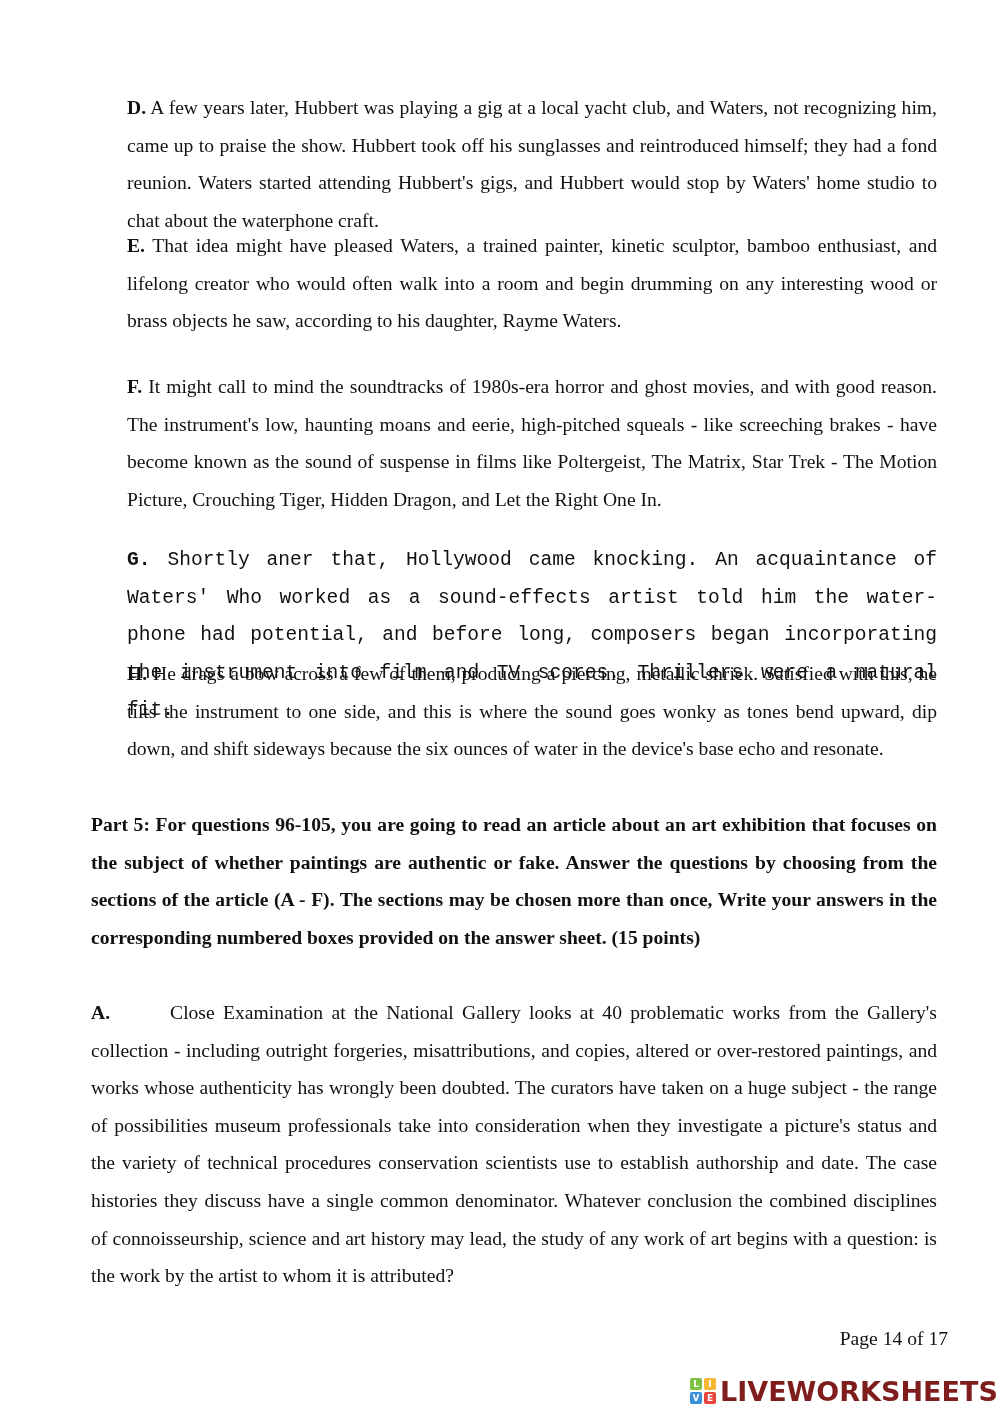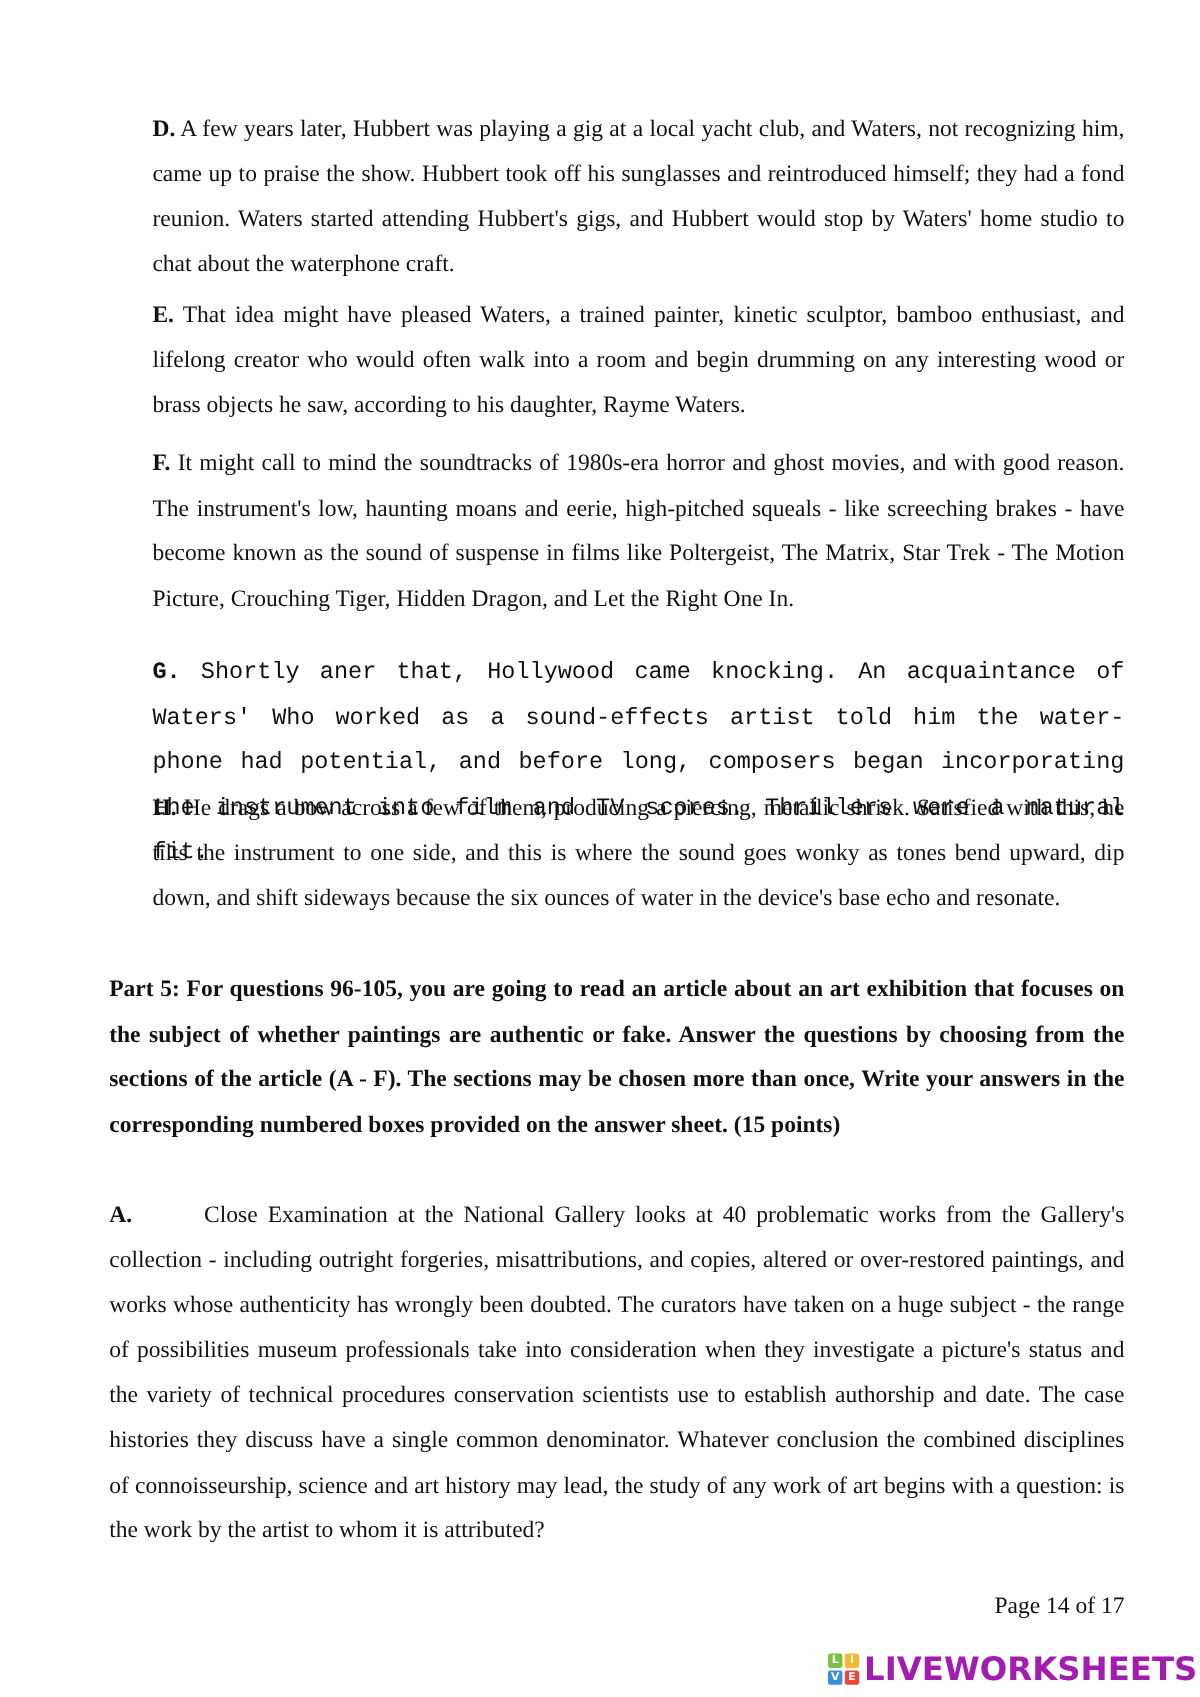--- a/index.html
+++ b/index.html
@@ -31,7 +31,7 @@
     <span>A few years later, Hubbert was playing a gig at a local yacht club, and Waters, not recognizing him, came up to praise the show. Hubbert took off his sunglasses and reintroduced himself; they had a fond reunion. Waters started attending Hubbert's gigs, and Hubbert would stop by Waters' home studio to chat about the waterphone craft.</span>
   </div>
 
-  <div class="para indent" style="top:244px;">
+  <div class="para indent" style="top:227px;">
     <span class="label">E.</span>
     <span>That idea might have pleased Waters, a trained painter, kinetic sculptor, bamboo enthusiast, and lifelong creator who would often walk into a room and begin drumming on any interesting wood or brass objects he saw, according to his daughter, Rayme Waters.</span>
   </div>

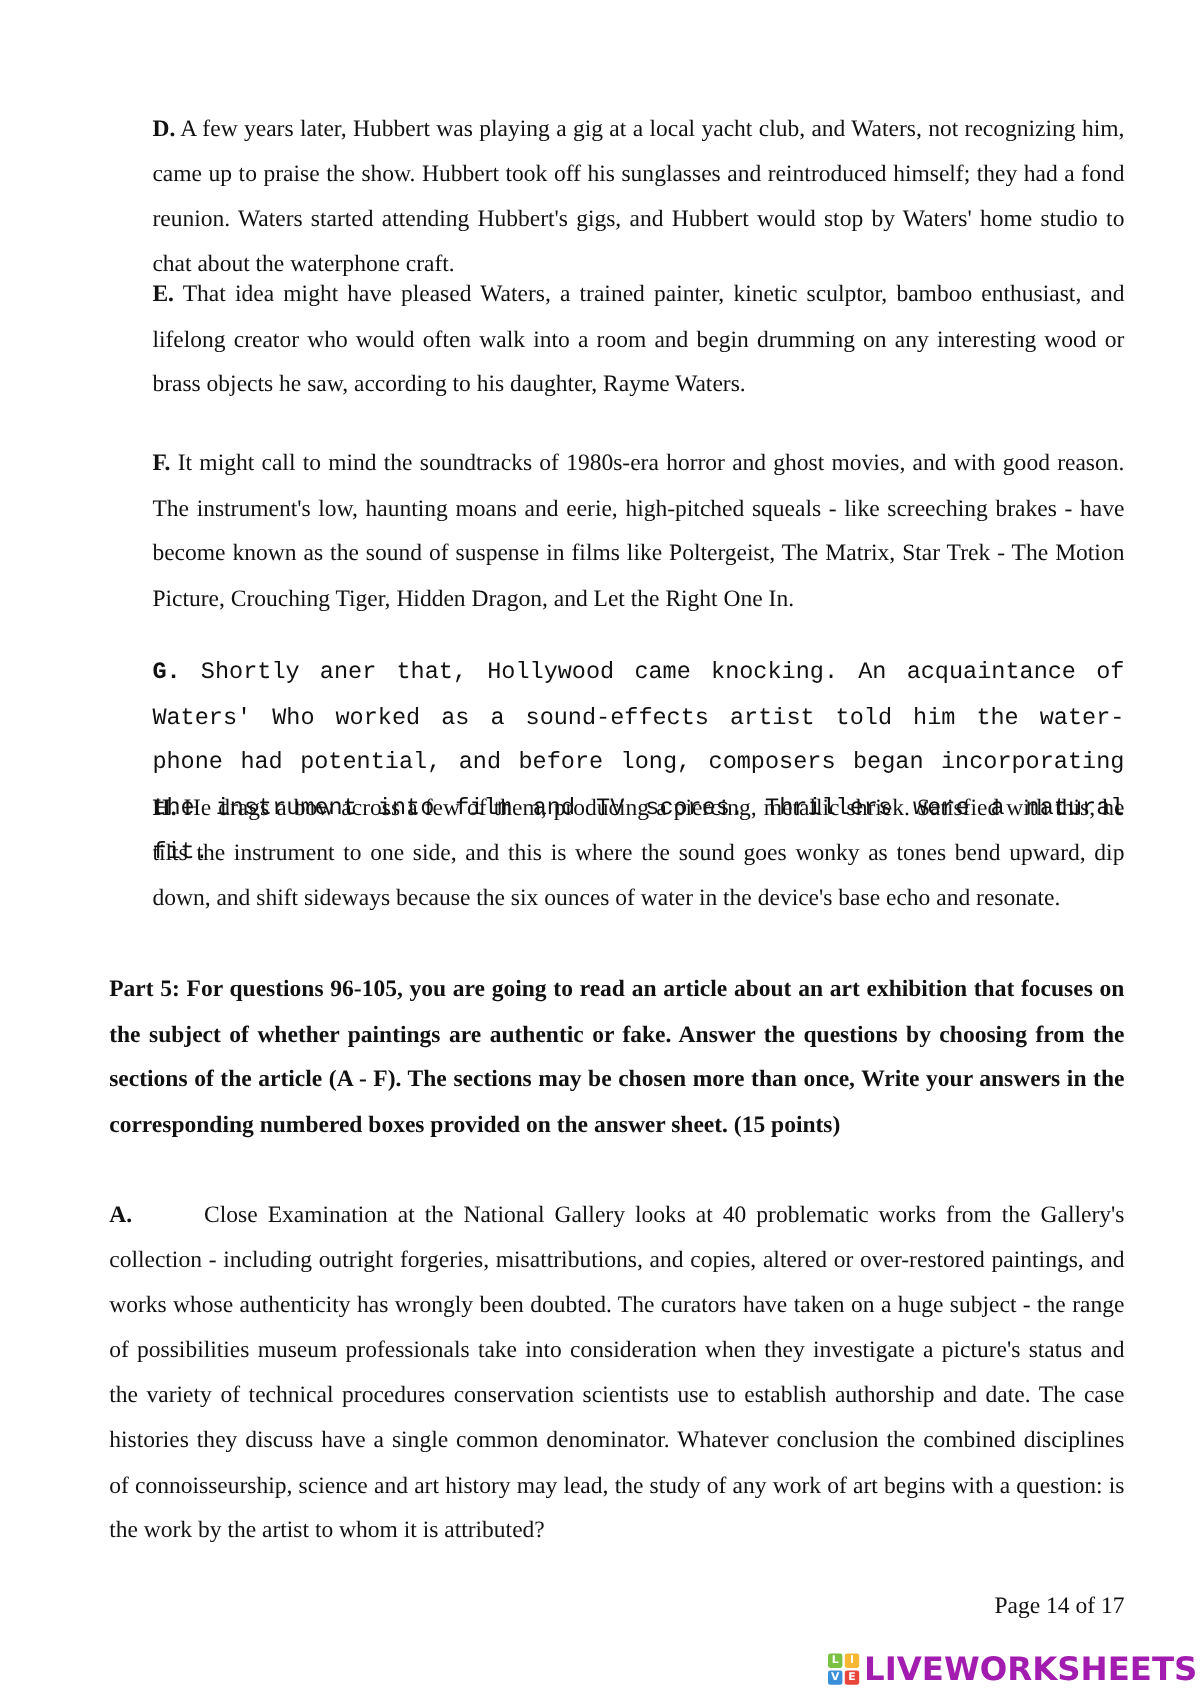--- a/index.html
+++ b/index.html
@@ -13,7 +13,7 @@
     .label { font-weight: bold; }
     .instr { font-weight: bold; }
     .tab { display: inline-block; width: 60px; }
-    .page-num { position: absolute; right: 63px; top: 1328px; font-size: 19.6px; }
+    .page-num { position: absolute; right: 52px; top: 1328px; font-size: 19.6px; }
     .logo { position: absolute; left: 690px; top: 1376px; height: 30px; display: flex; align-items: center; }
     .logo-grid { display: grid; grid-template-columns: 12px 12px; grid-template-rows: 12px 12px; gap: 2px; margin-right: 4px; }
     .logo-cell { font-family: "DejaVu Sans", sans-serif; font-size: 9px; font-weight: bold; color: #fff;

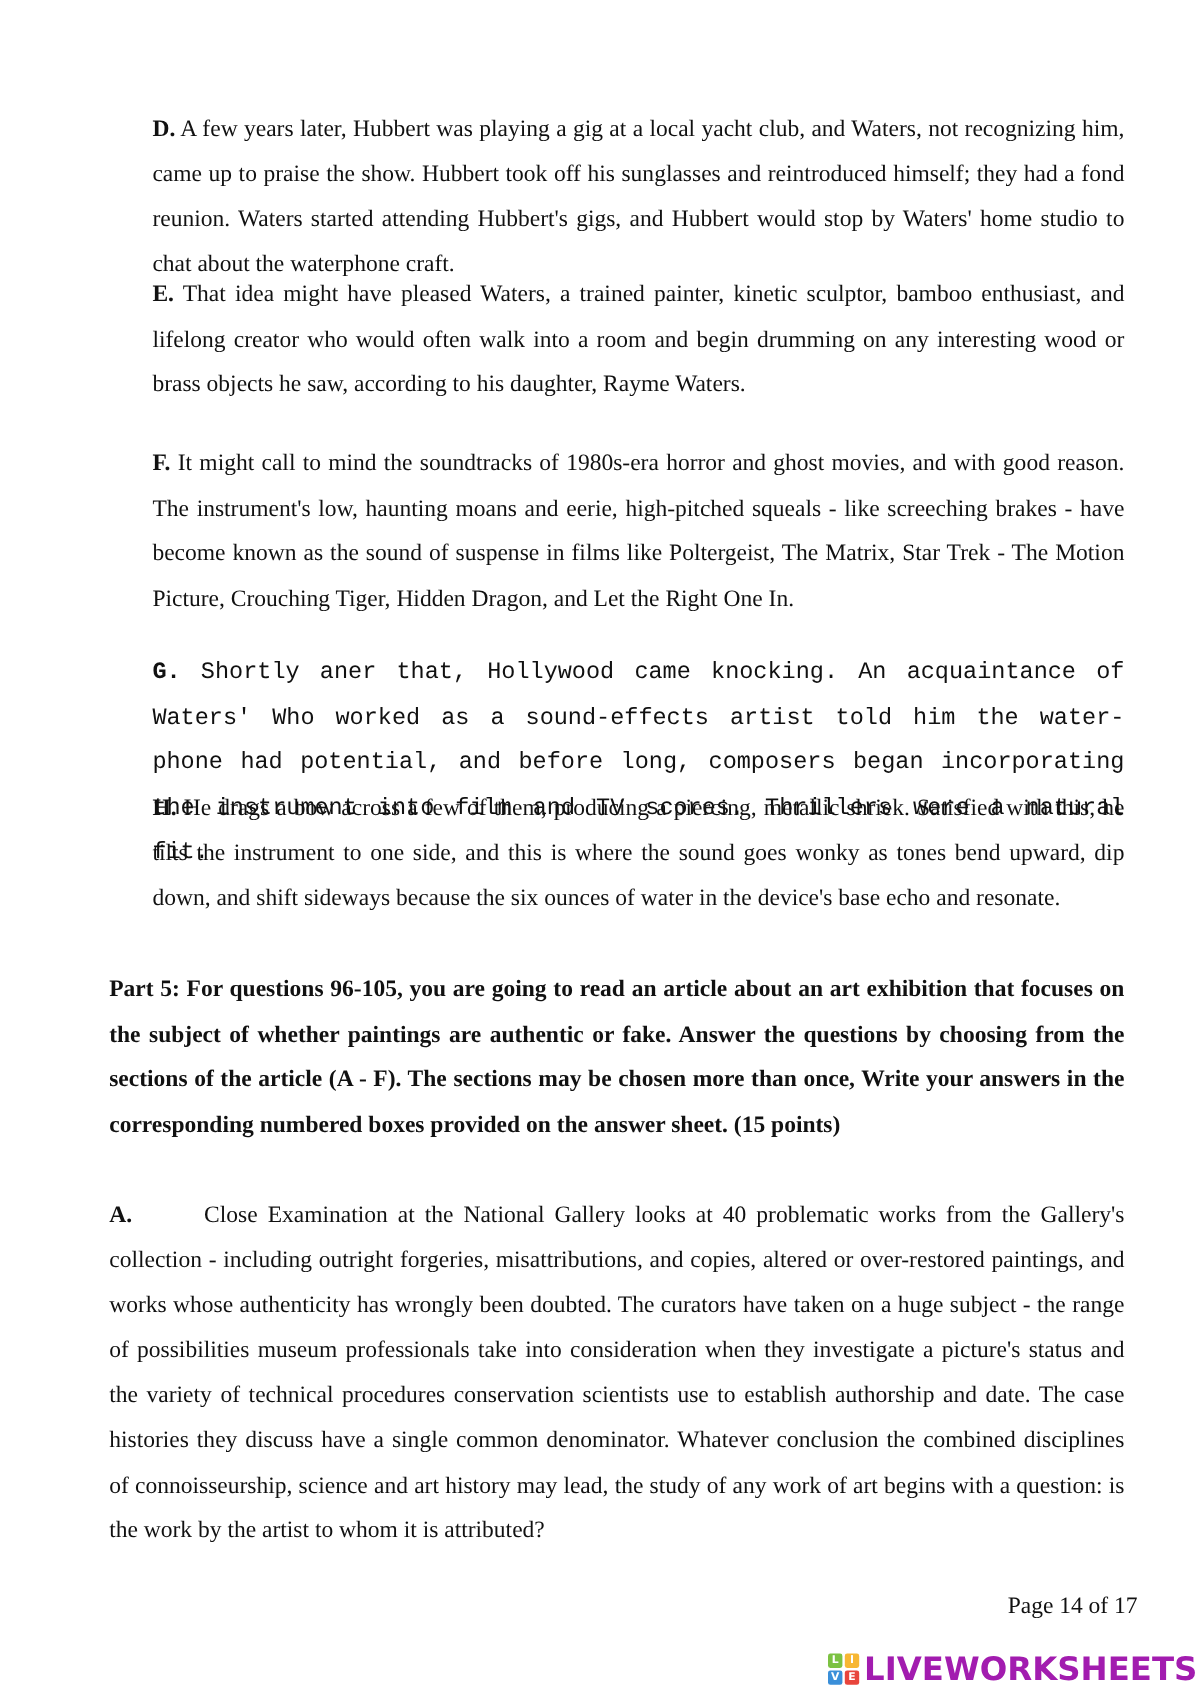--- a/index.html
+++ b/index.html
@@ -19,7 +19,7 @@
     .logo-cell { font-family: "DejaVu Sans", sans-serif; font-size: 9px; font-weight: bold; color: #fff;
                  display: flex; align-items: center; justify-content: center; border-radius: 2px; }
     .logo-text { font-family: "DejaVu Sans", sans-serif; font-weight: bold; font-size: 27px;
-                 color: #a21caf; letter-spacing: 0px; }
+                 color: #7f1d1d; letter-spacing: 0px; }
   </style>
 </head>
 <body>

